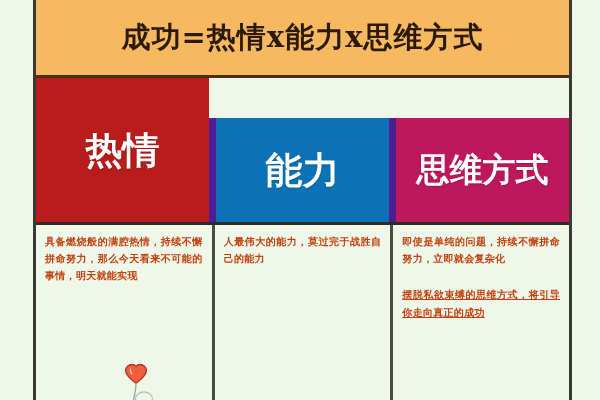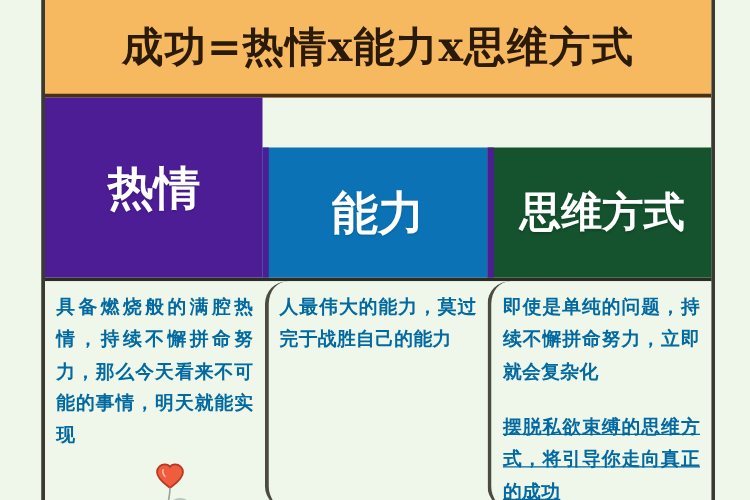--- a/index.html
+++ b/index.html
@@ -50,7 +50,7 @@
   }
   #title-text {
     font-family: "DejaVu Serif", "Liberation Serif", serif;
-    font-size: 33px;
+    font-size: 29px;
     font-weight: 700;
     color: #2b1a08;
     letter-spacing: 1px;

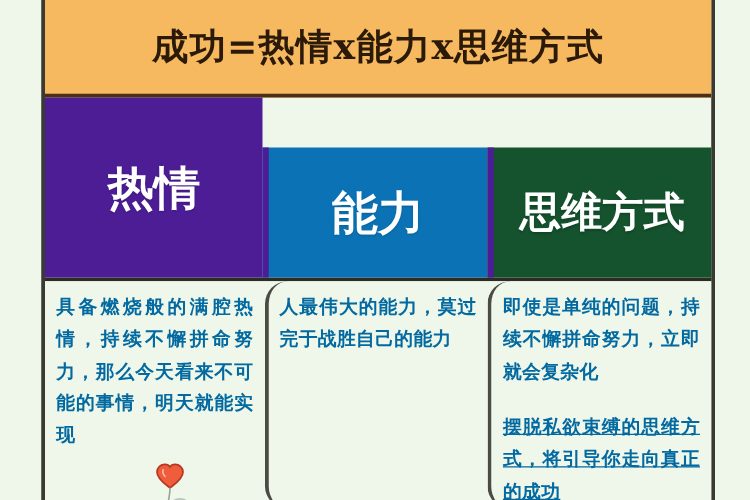--- a/index.html
+++ b/index.html
@@ -85,7 +85,7 @@
     padding: 0 6px;
     word-break: keep-all;
   }
-  #head-0 { background: #4c1d95; }
+  #head-0 { background: #b91c1c; }
   #head-1 { background: #0b73b5; }
   #head-2 { background: #14532d; text-align: center; }
   #head-2 .head-label { font-size: 33px; }

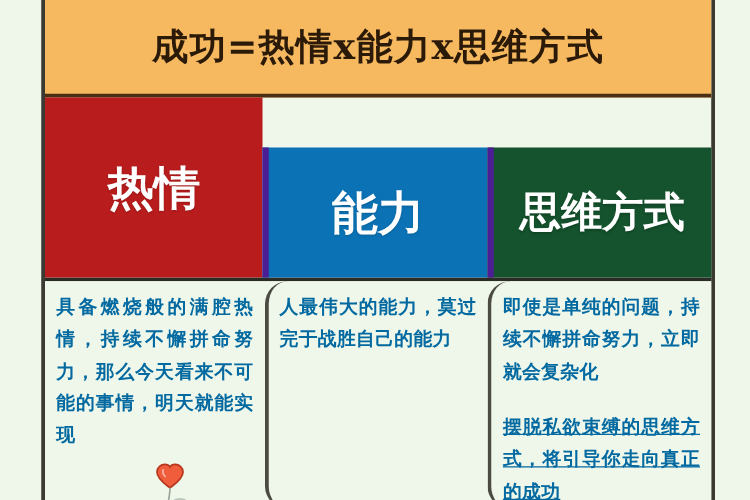--- a/index.html
+++ b/index.html
@@ -74,7 +74,7 @@
     box-sizing: border-box;
     overflow: hidden;
   }
-  .head-cell + .head-cell { border-left: 5px solid #4c1d95; margin-top: 40px; }
+  .head-cell + .head-cell { border-left: 7px solid #4c1d95; margin-top: 40px; }
   .head-label {
     font-family: "DejaVu Serif", "Liberation Serif", serif;
     font-weight: 700;

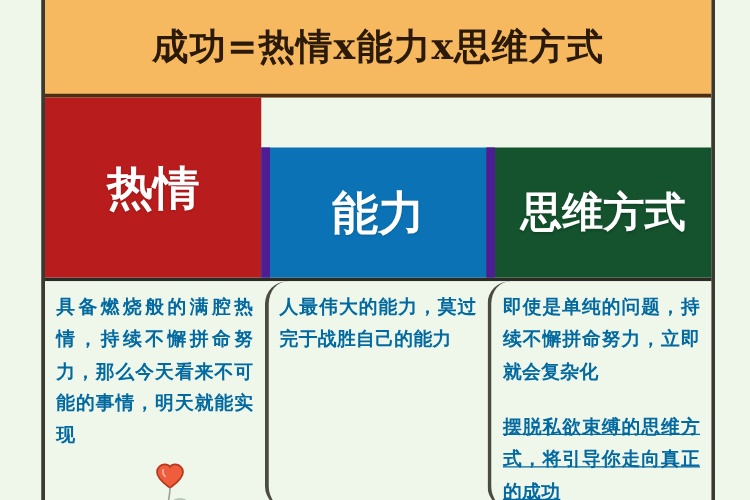--- a/index.html
+++ b/index.html
@@ -87,7 +87,7 @@
   }
   #head-0 { background: #b91c1c; }
   #head-1 { background: #0b73b5; }
-  #head-2 { background: #14532d; text-align: center; }
+  #head-2 { background: #be185d; text-align: center; }
   #head-2 .head-label { font-size: 33px; }
 
   

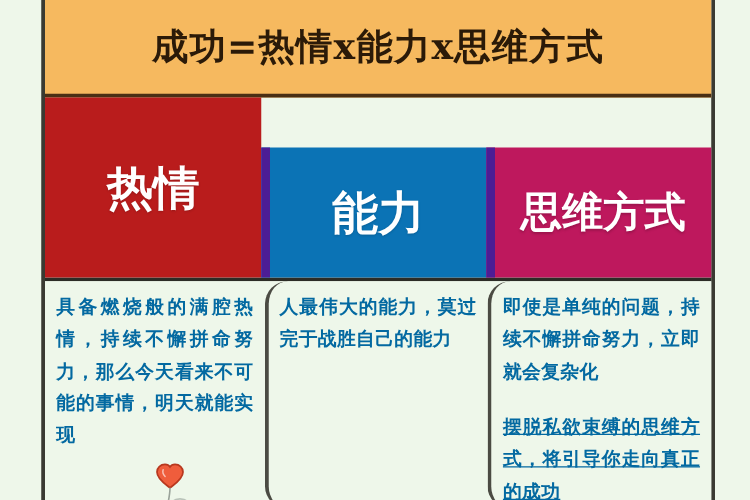--- a/index.html
+++ b/index.html
@@ -107,9 +107,9 @@
   .body-cell + .body-cell { border-left: 3px solid #4b4b43; border-radius: 18px; }
   .body-text {
     font-family: "DejaVu Sans", "Liberation Sans", sans-serif;
-    font-size: 15px;
+    font-size: 10px;
     font-weight: 700;
-    color: #0369a1;
+    color: #c2410c;
     line-height: 1.72;
     letter-spacing: .3px;
     text-align: justify;

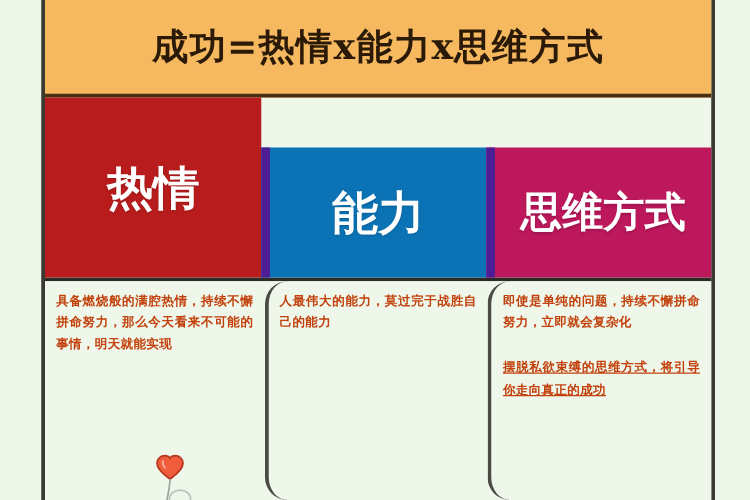--- a/index.html
+++ b/index.html
@@ -104,7 +104,7 @@
     padding: 8px 9px 0 9px;
     overflow: hidden;
   }
-  .body-cell + .body-cell { border-left: 3px solid #4b4b43; border-radius: 18px; }
+  .body-cell + .body-cell { border-left: 3px solid #4b4b43; }
   .body-text {
     font-family: "DejaVu Sans", "Liberation Sans", sans-serif;
     font-size: 10px;

